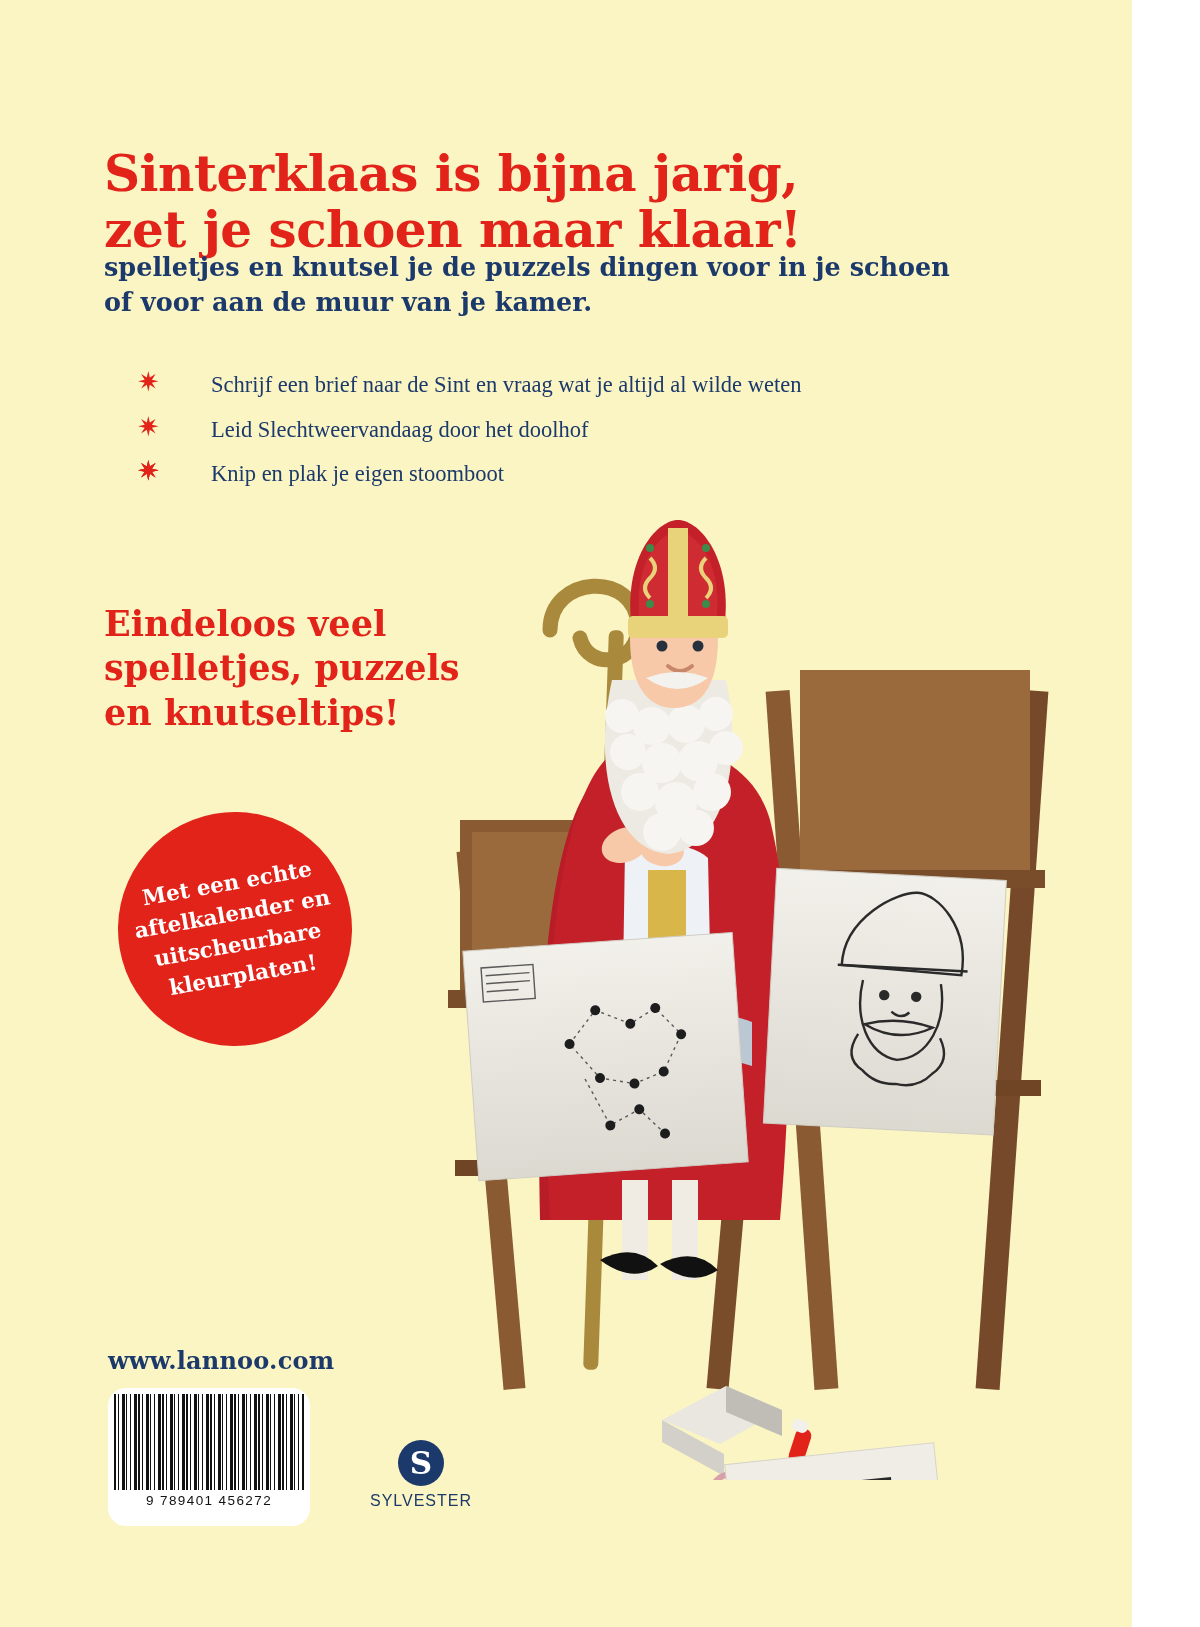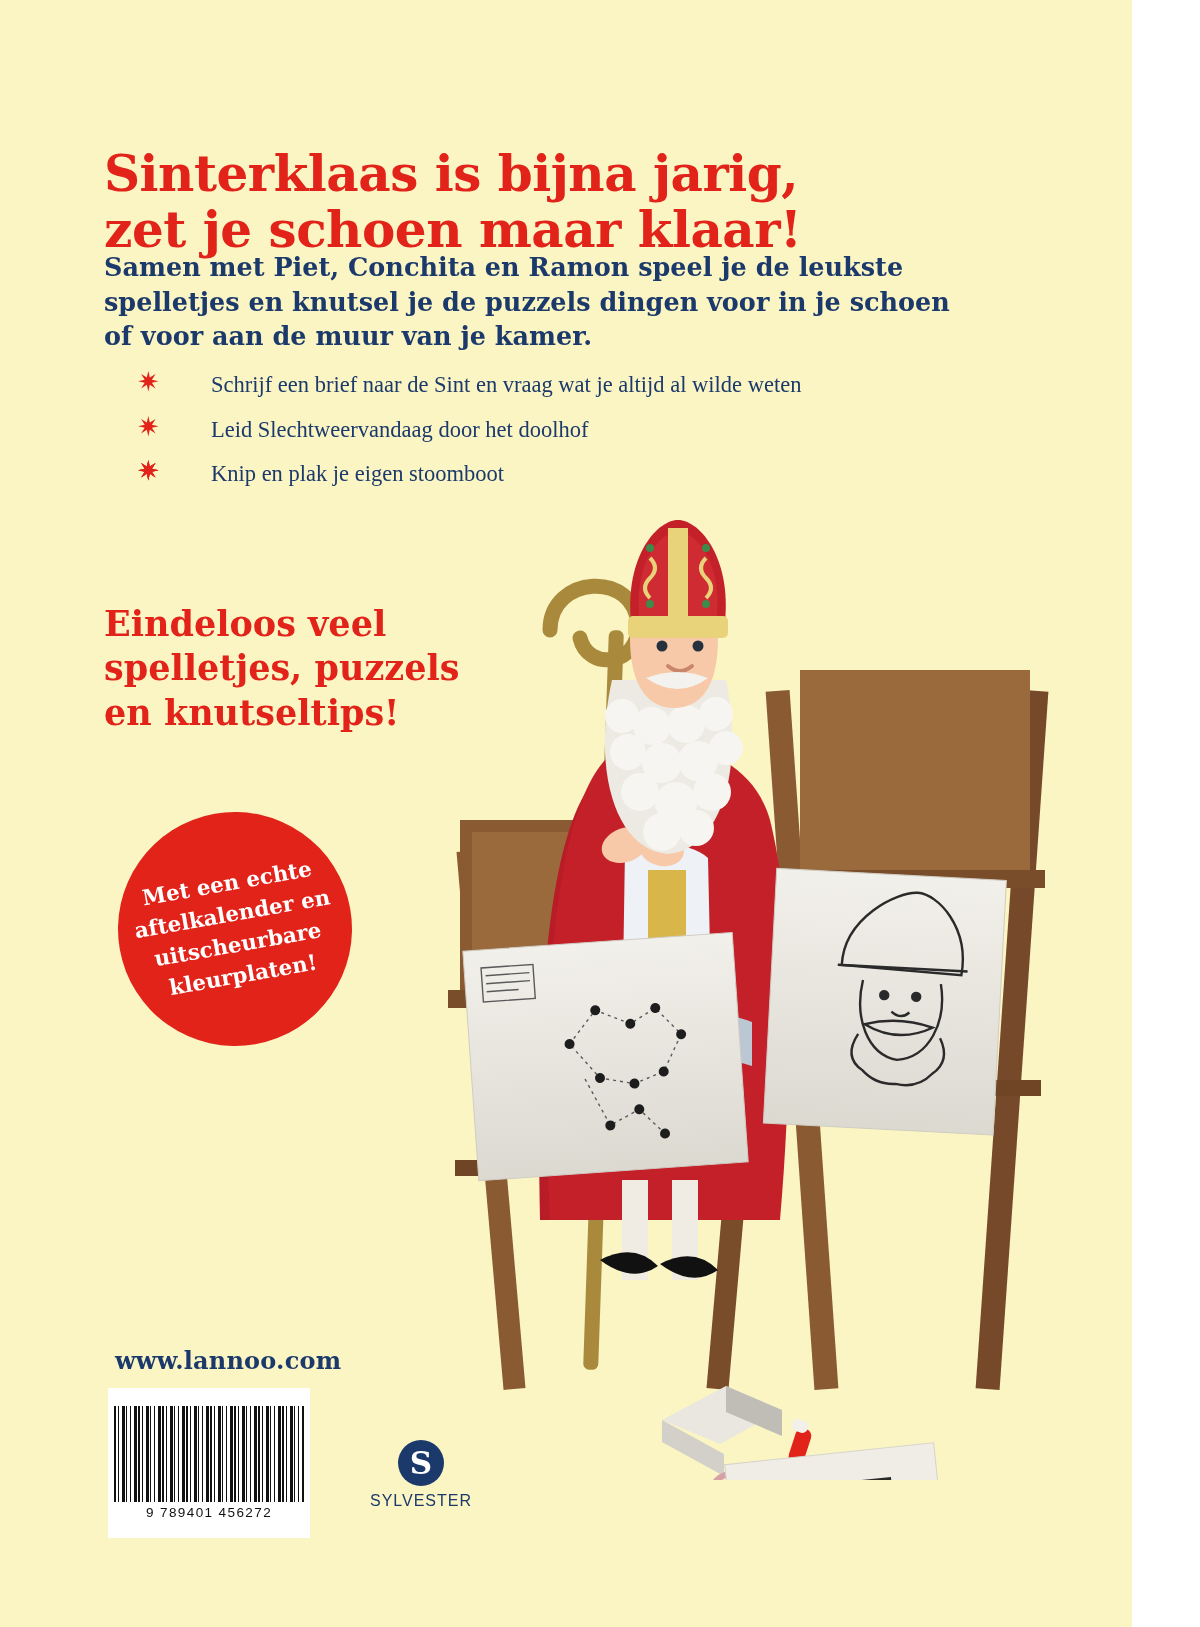--- a/index.html
+++ b/index.html
@@ -202,7 +202,6 @@
   </h1>
 
   <div class="intro">
-    <span>Samen met Piet, Conchita en Ramon speel je de leukste</span>
     <span>spelletjes en knutsel je de puzzels dingen voor in je schoen</span>
     <span>of voor aan de muur van je kamer.</span>
   </div>

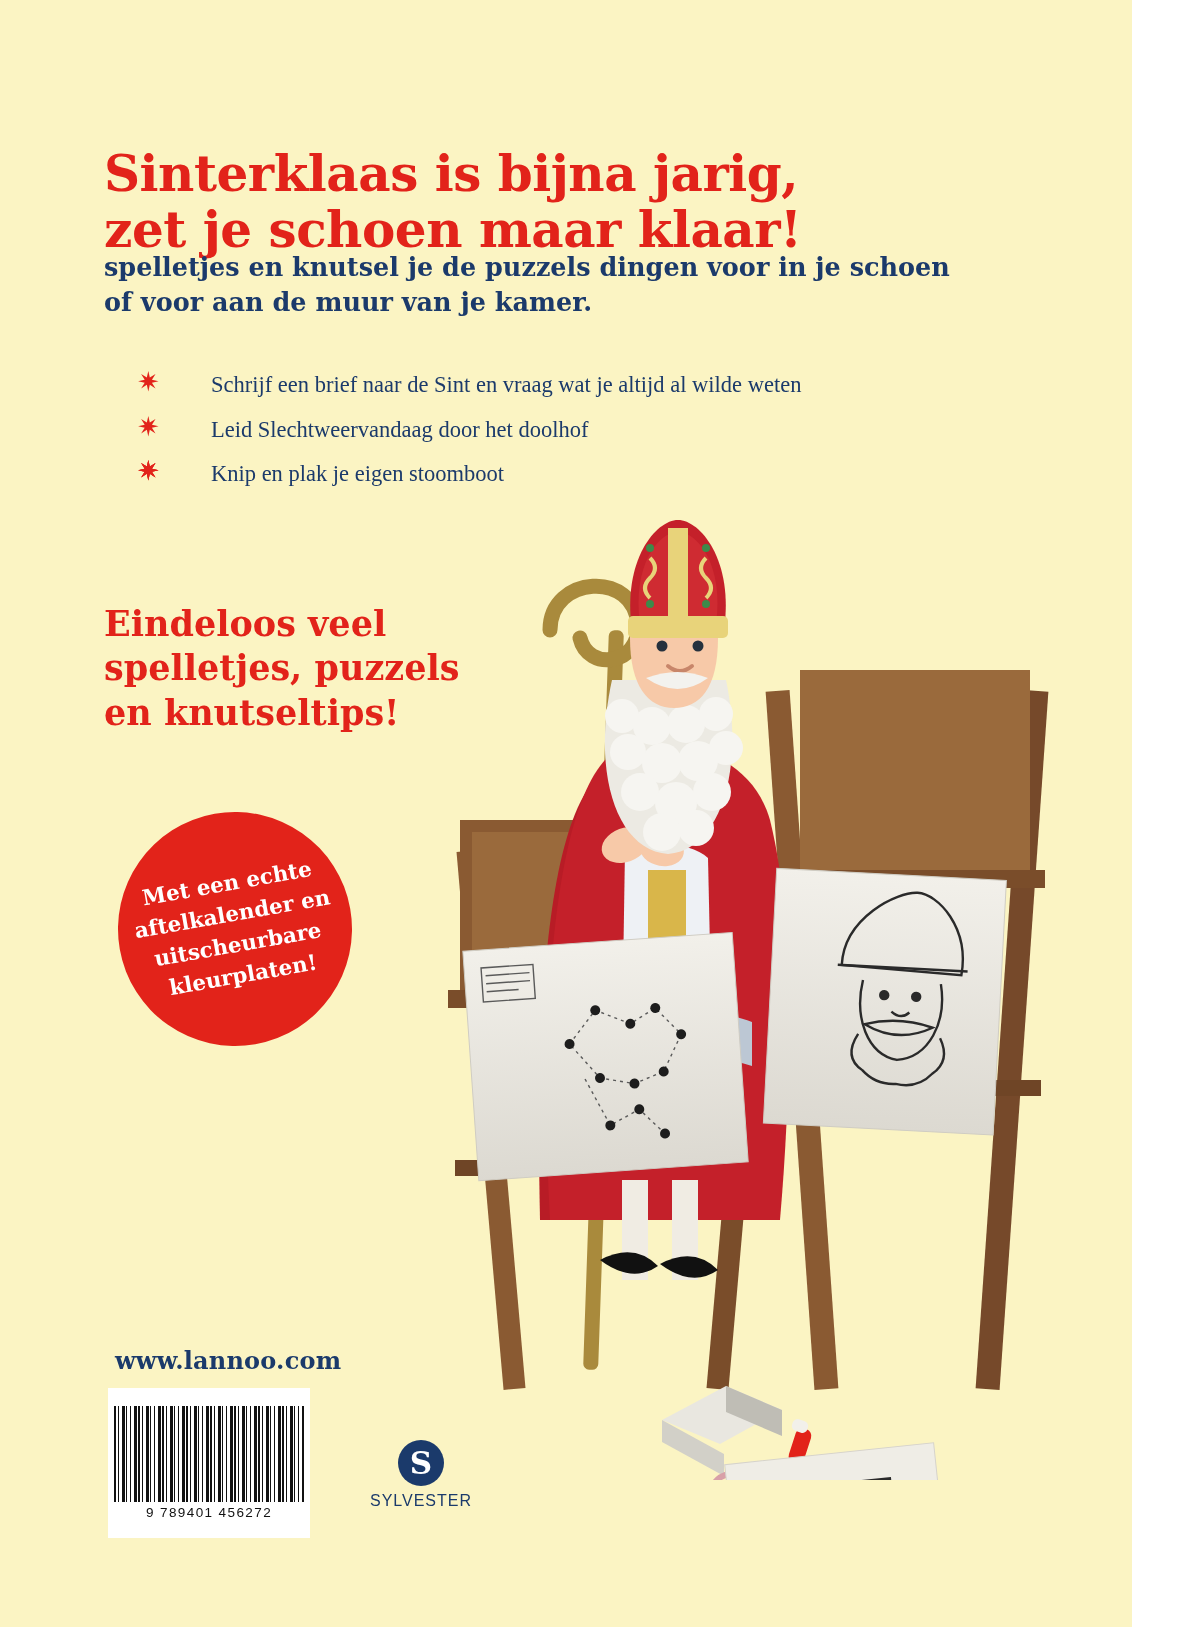--- a/index.html
+++ b/index.html
@@ -126,7 +126,6 @@
     font-weight: bold;
     font-size: 24px;
     letter-spacing: 0.2px;
-    margin-left: 7px;
   }
   .barcode-box {
     position: absolute;

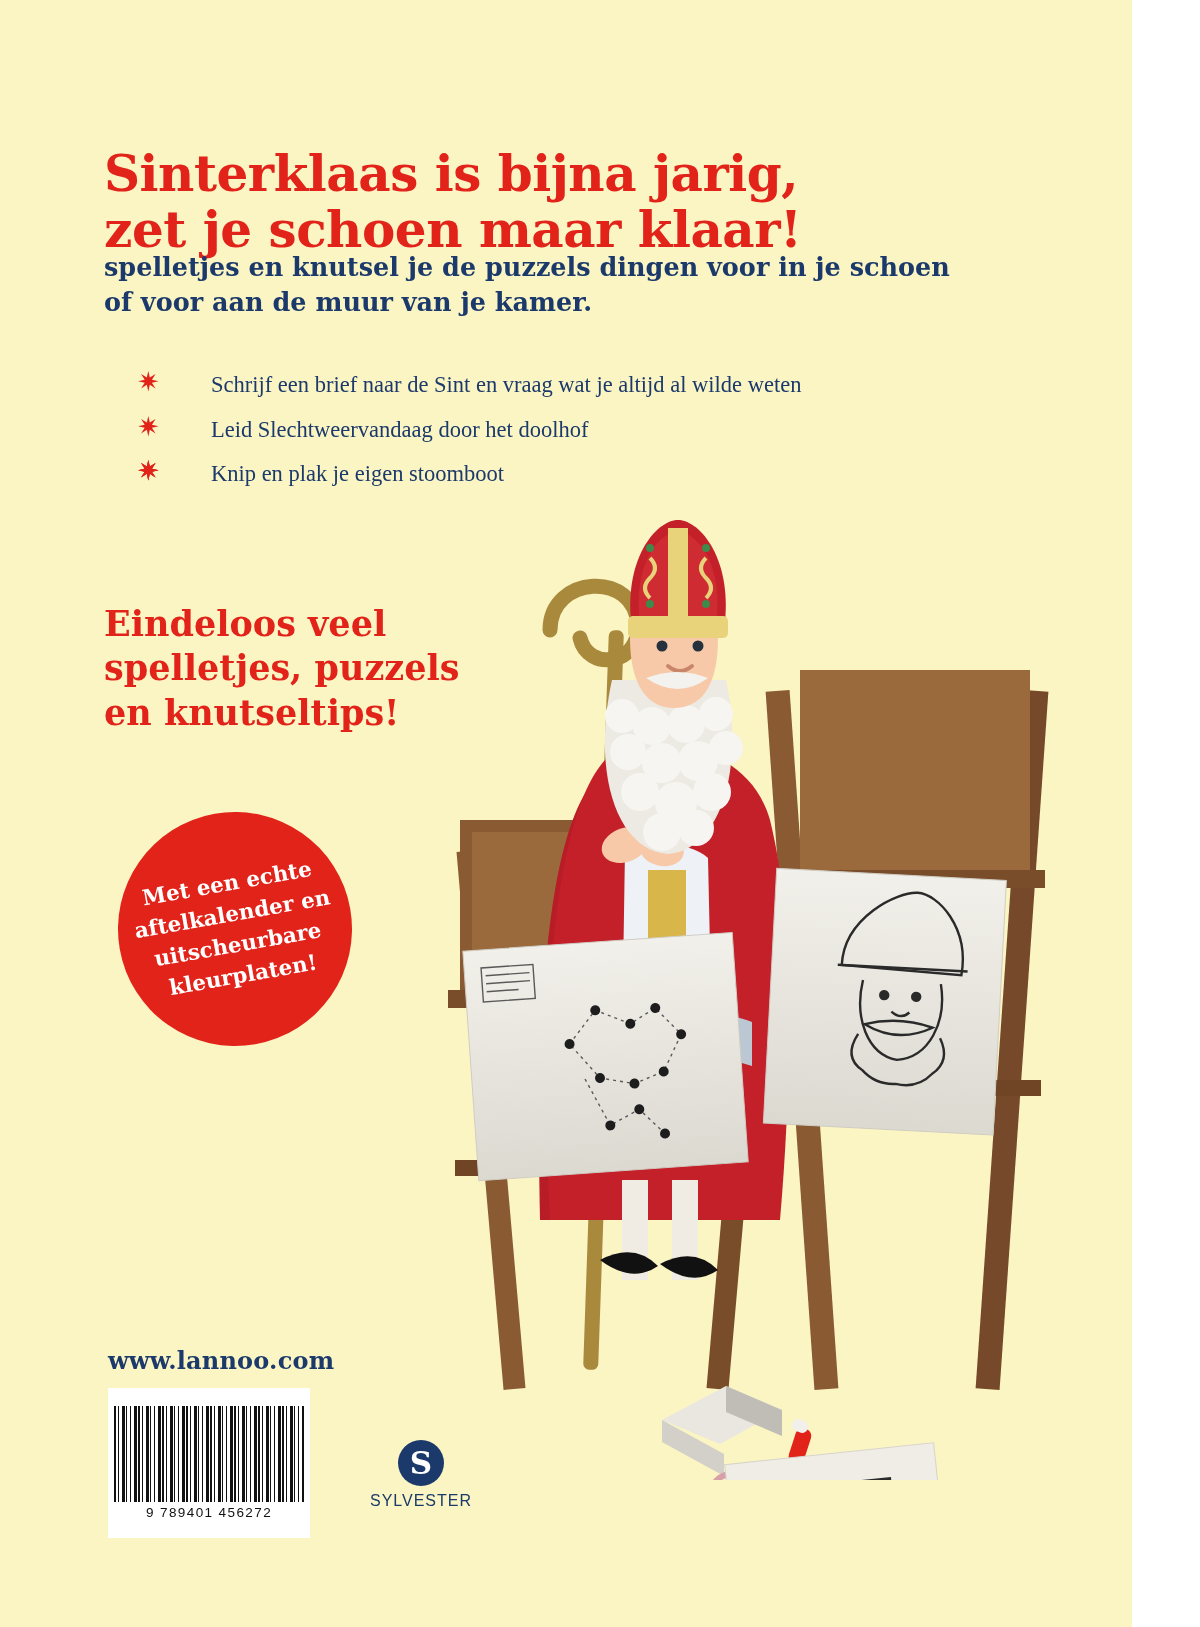--- a/index.html
+++ b/index.html
@@ -134,7 +134,8 @@
     width: 190px;
     height: 130px;
     background: #ffffff;
-    padding: 18px 6px 2px 6px;
+    padding: 6px 6px 2px 6px;
+    border-radius: 18px;
   }
   .barcode-bars {
     height: 96px;

